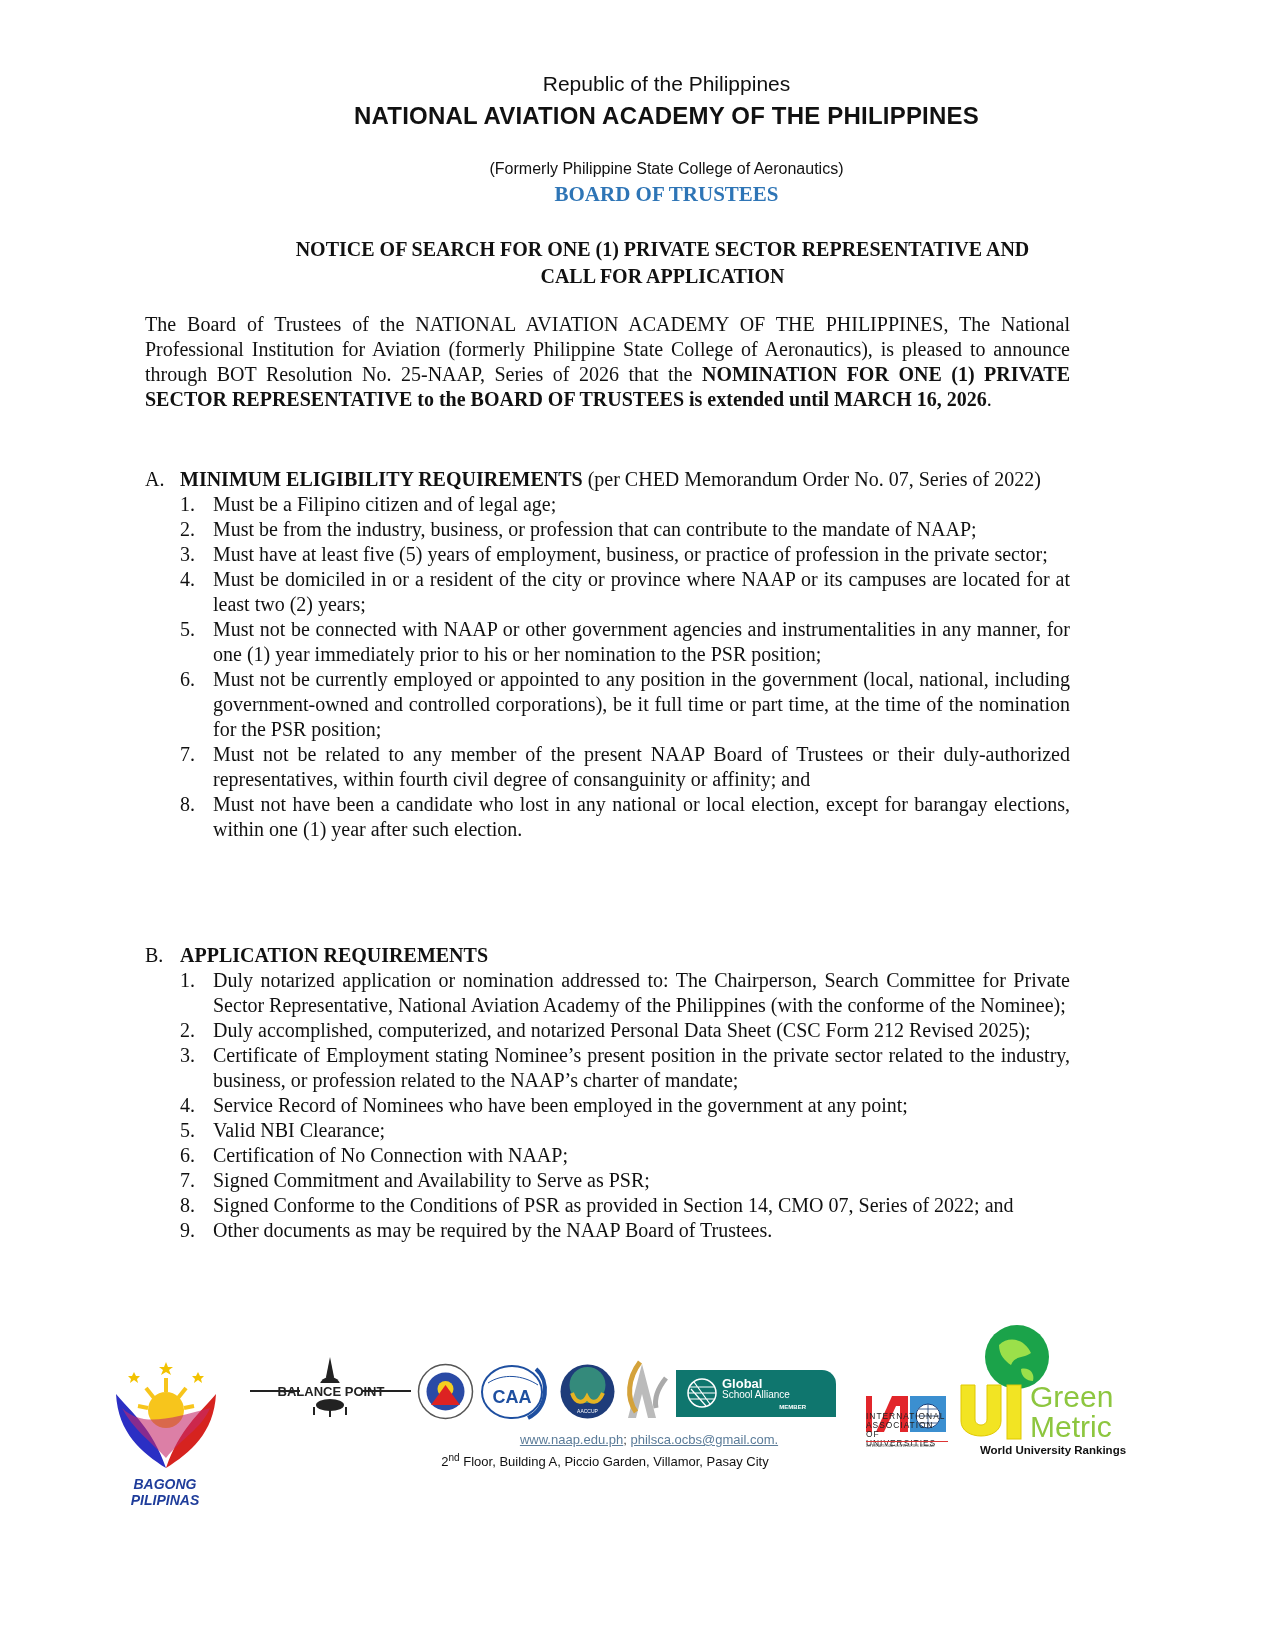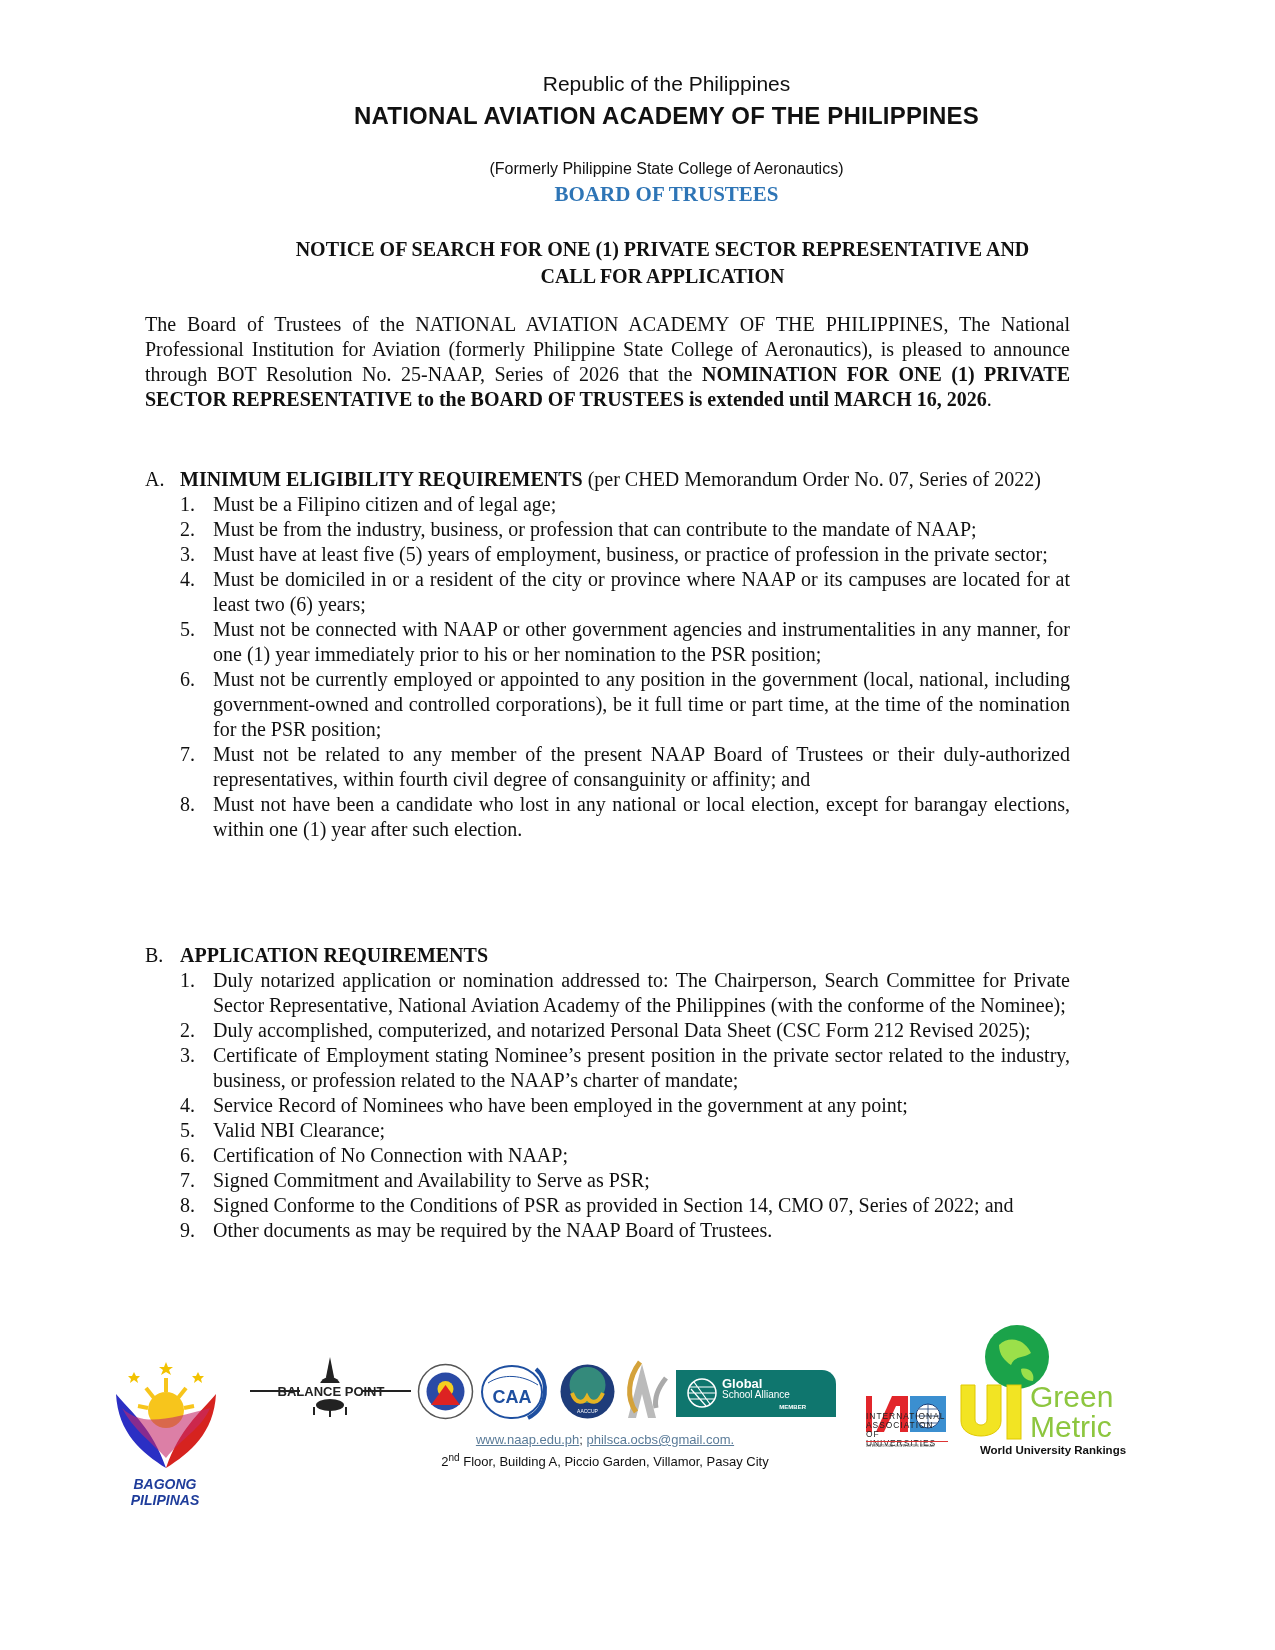--- a/index.html
+++ b/index.html
@@ -107,7 +107,7 @@
         </li>
       <li>
           <span class="num">4.</span>
-          <span class="txt">Must be domiciled in or a resident of the city or province where NAAP or its campuses are located for at least two (6) years;</span>
+          <span class="txt">Must be domiciled in or a resident of the city or province where NAAP or its campuses are located for at least two (2) years;</span>
         </li>
       <li>
           <span class="num">5.</span>

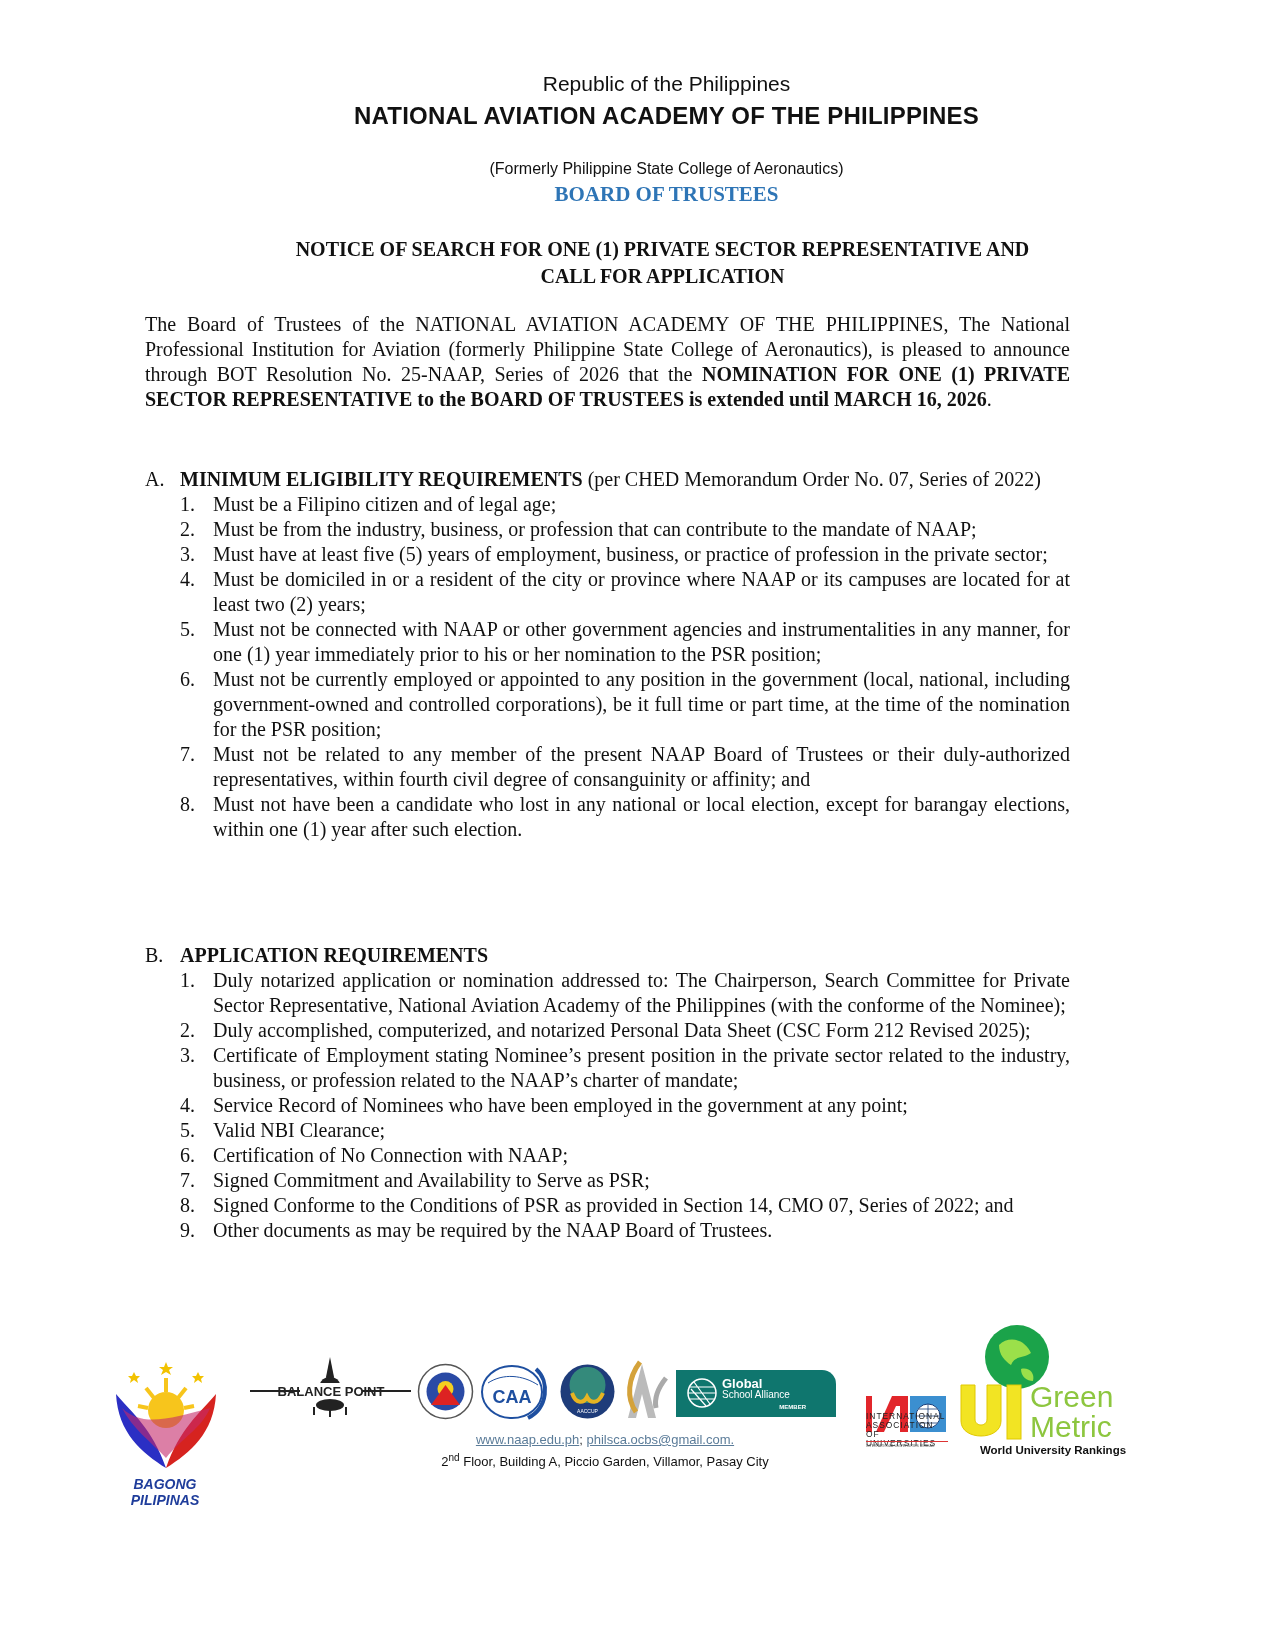--- a/index.html
+++ b/index.html
@@ -63,7 +63,7 @@
       font-family: "Liberation Sans", sans-serif; font-weight: bold; font-size: 11.5px; color: #111; }
 
     .footer-links { position: absolute; left: 0; width: 1210px; top: 1432px; text-align: center;
-      font-family: "Liberation Sans", sans-serif; font-size: 13px; color: #5b7c99; }
+      font-family: "Liberation Sans", sans-serif; font-size: 13px; color: #5b7c99; padding-left: 44px; }
     .footer-links a { color: #5b7c99; text-decoration: underline; }
     .footer-links .sep { color: #333; }
     .footer-addr { position: absolute; left: 0; width: 1210px; top: 1452px; text-align: center;

